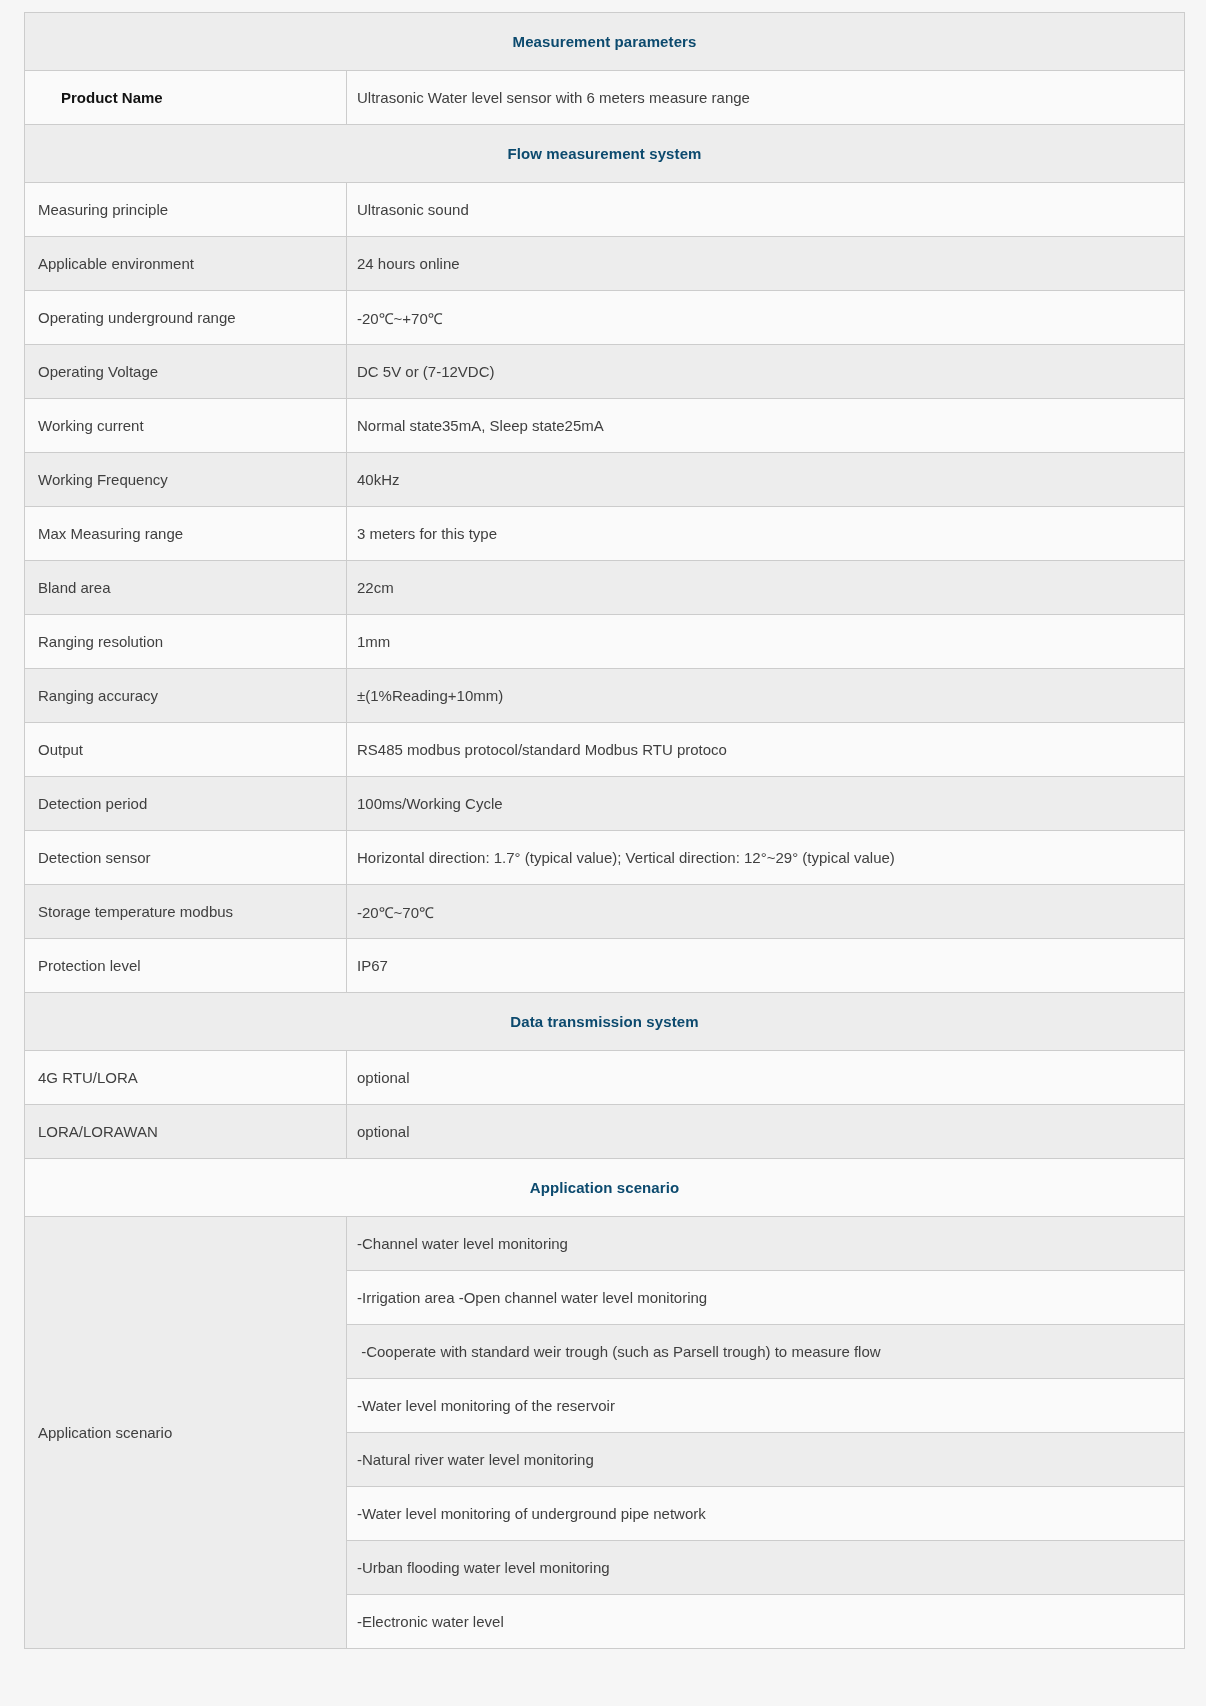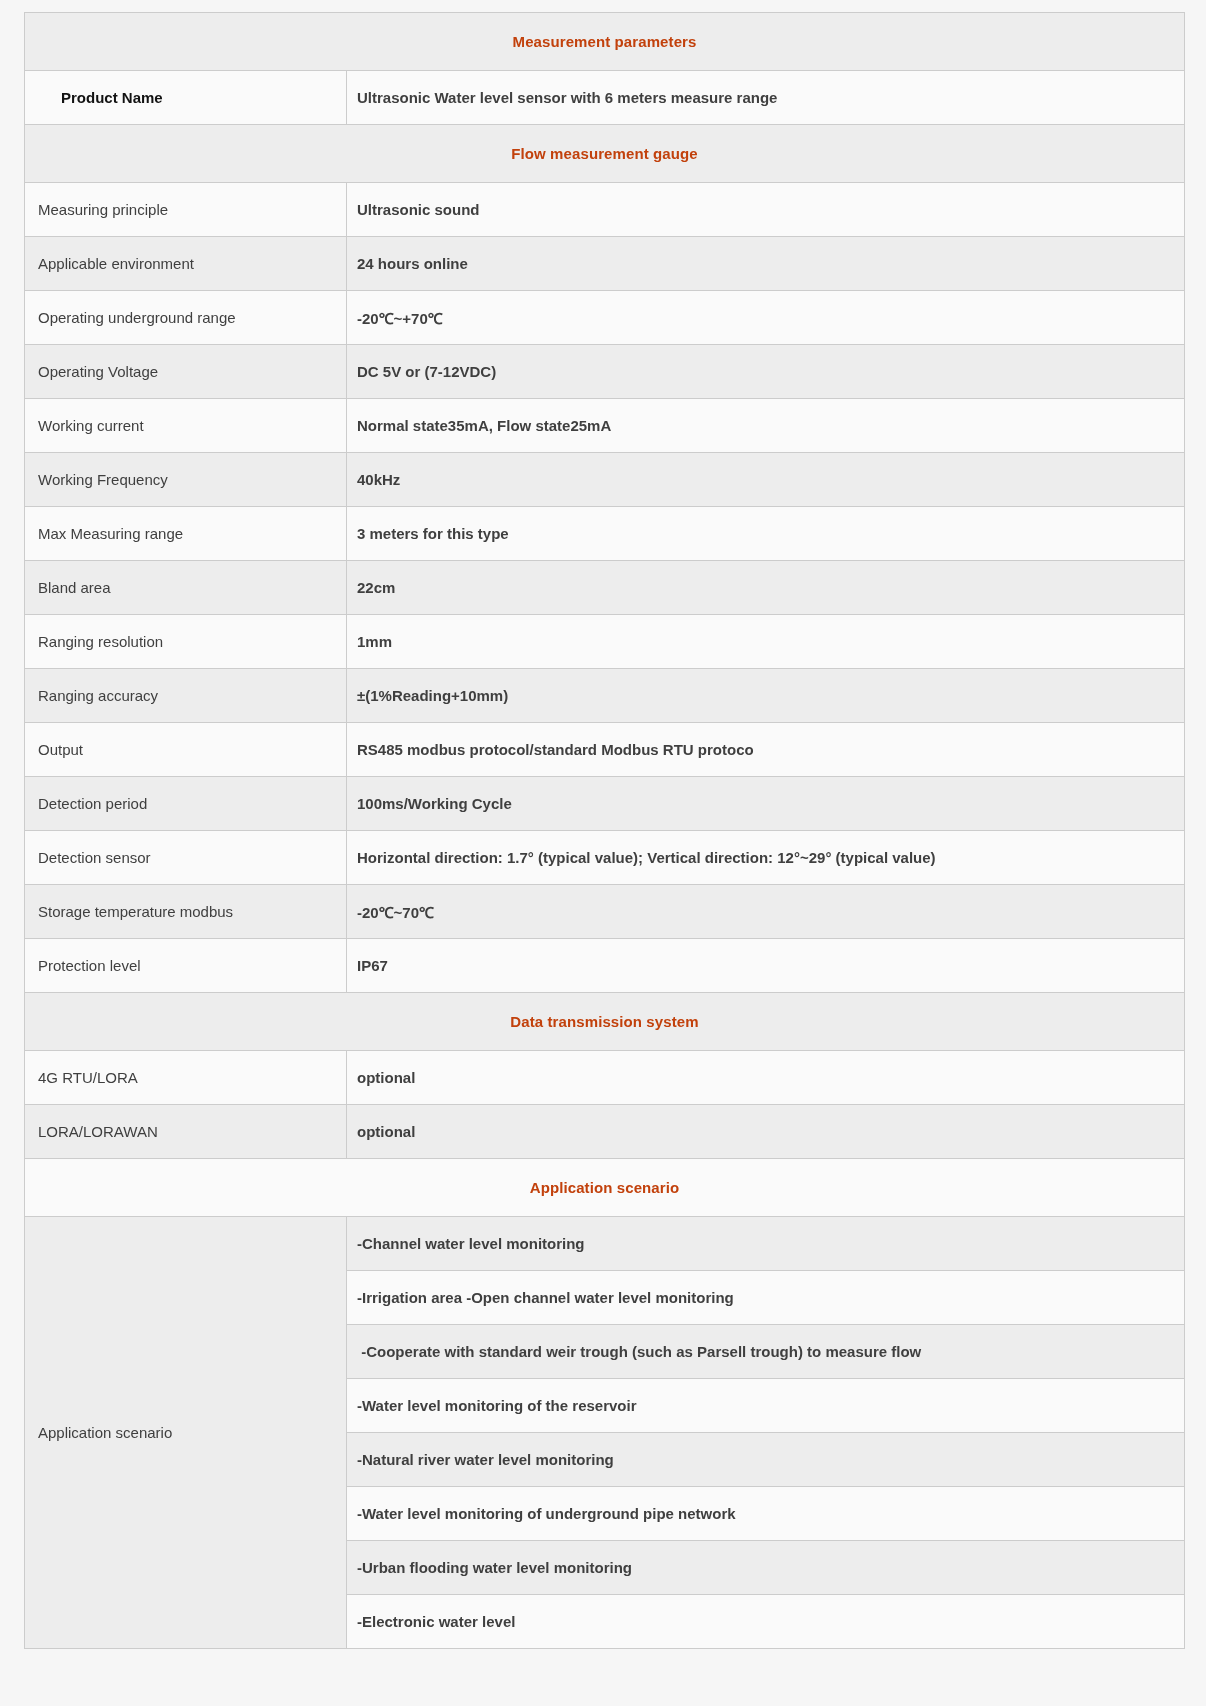--- a/index.html
+++ b/index.html
@@ -42,7 +42,7 @@
     text-align: center;
     font-weight: bold;
     font-size: 15px;
-    color: #c2410c;
+    color: #0c4a6e;
     letter-spacing: 0.1px;
   }
   td.label-cell {

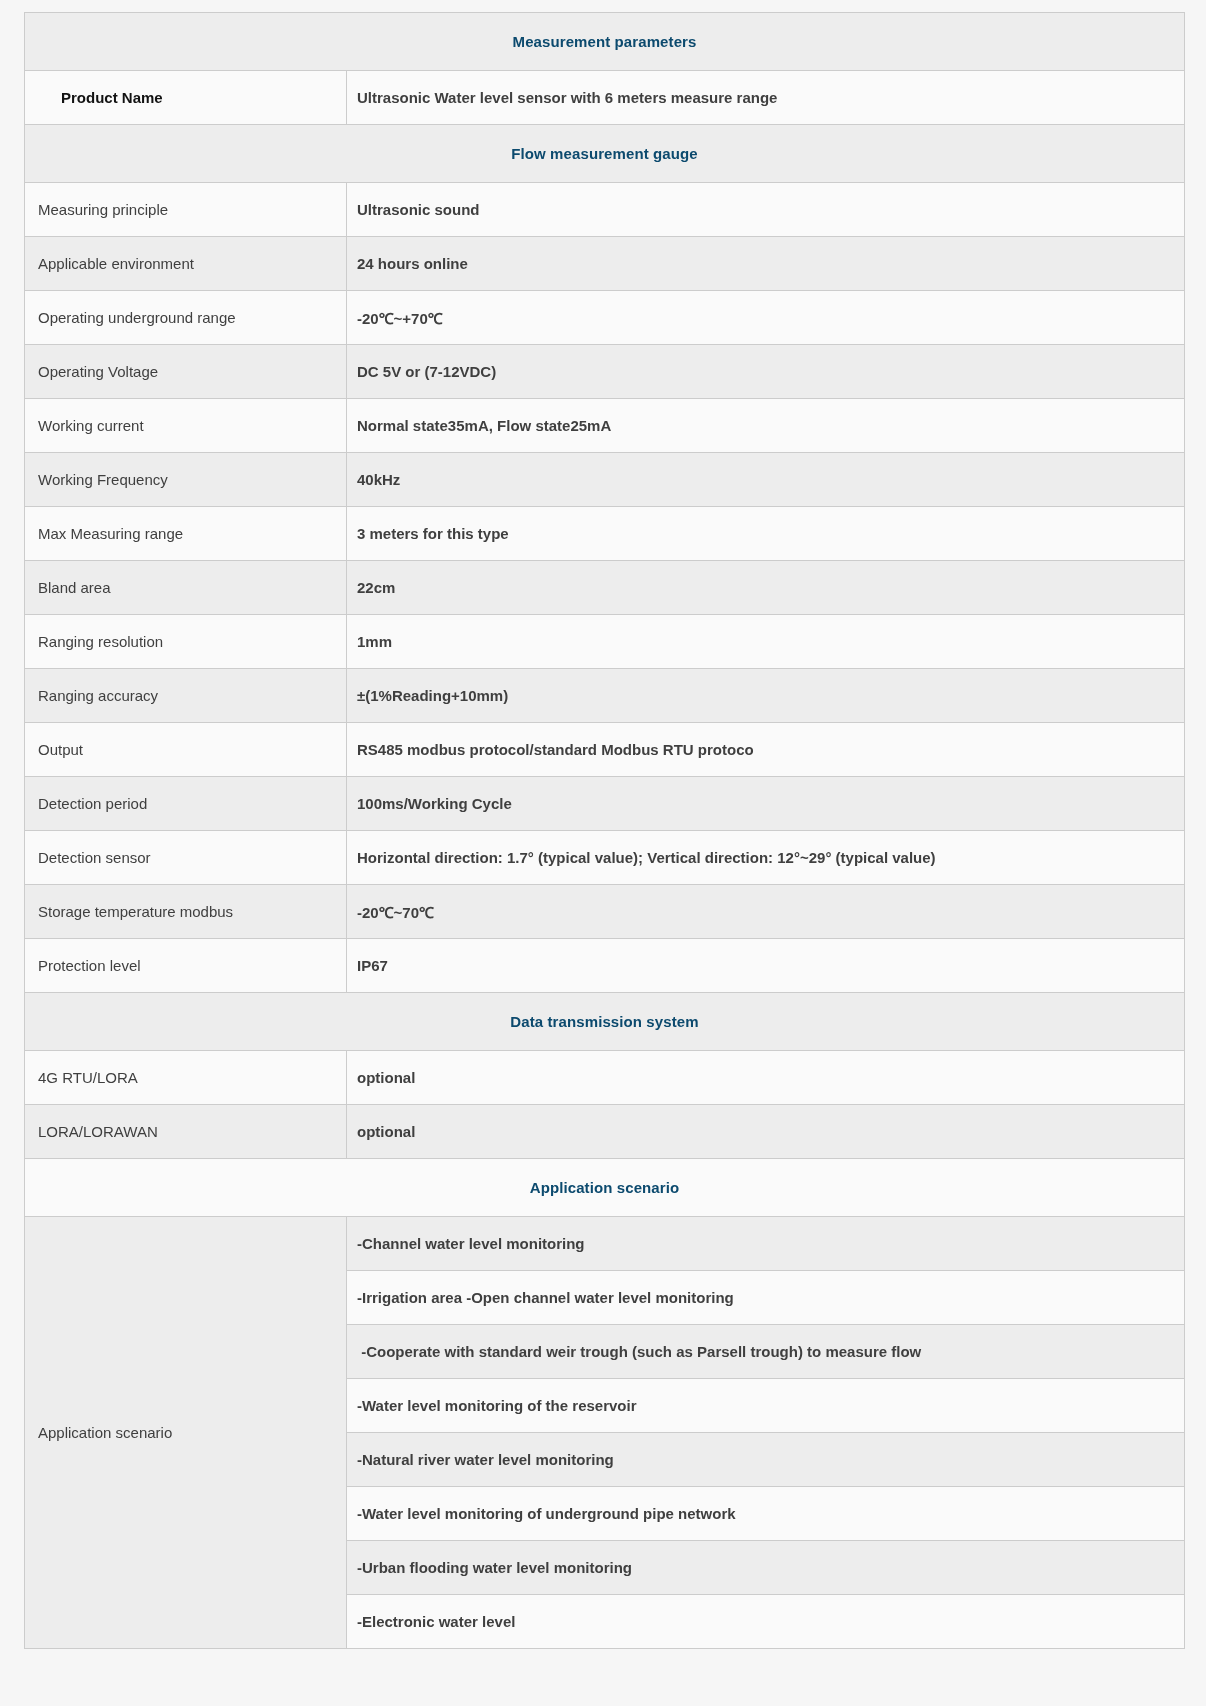--- a/index.html
+++ b/index.html
@@ -58,7 +58,6 @@
     height: 54px;
     padding: 0 12px 0 10px;
     white-space: pre-wrap;
-    font-weight: bold;
   }
   td.group-label {
     background: #ededed;

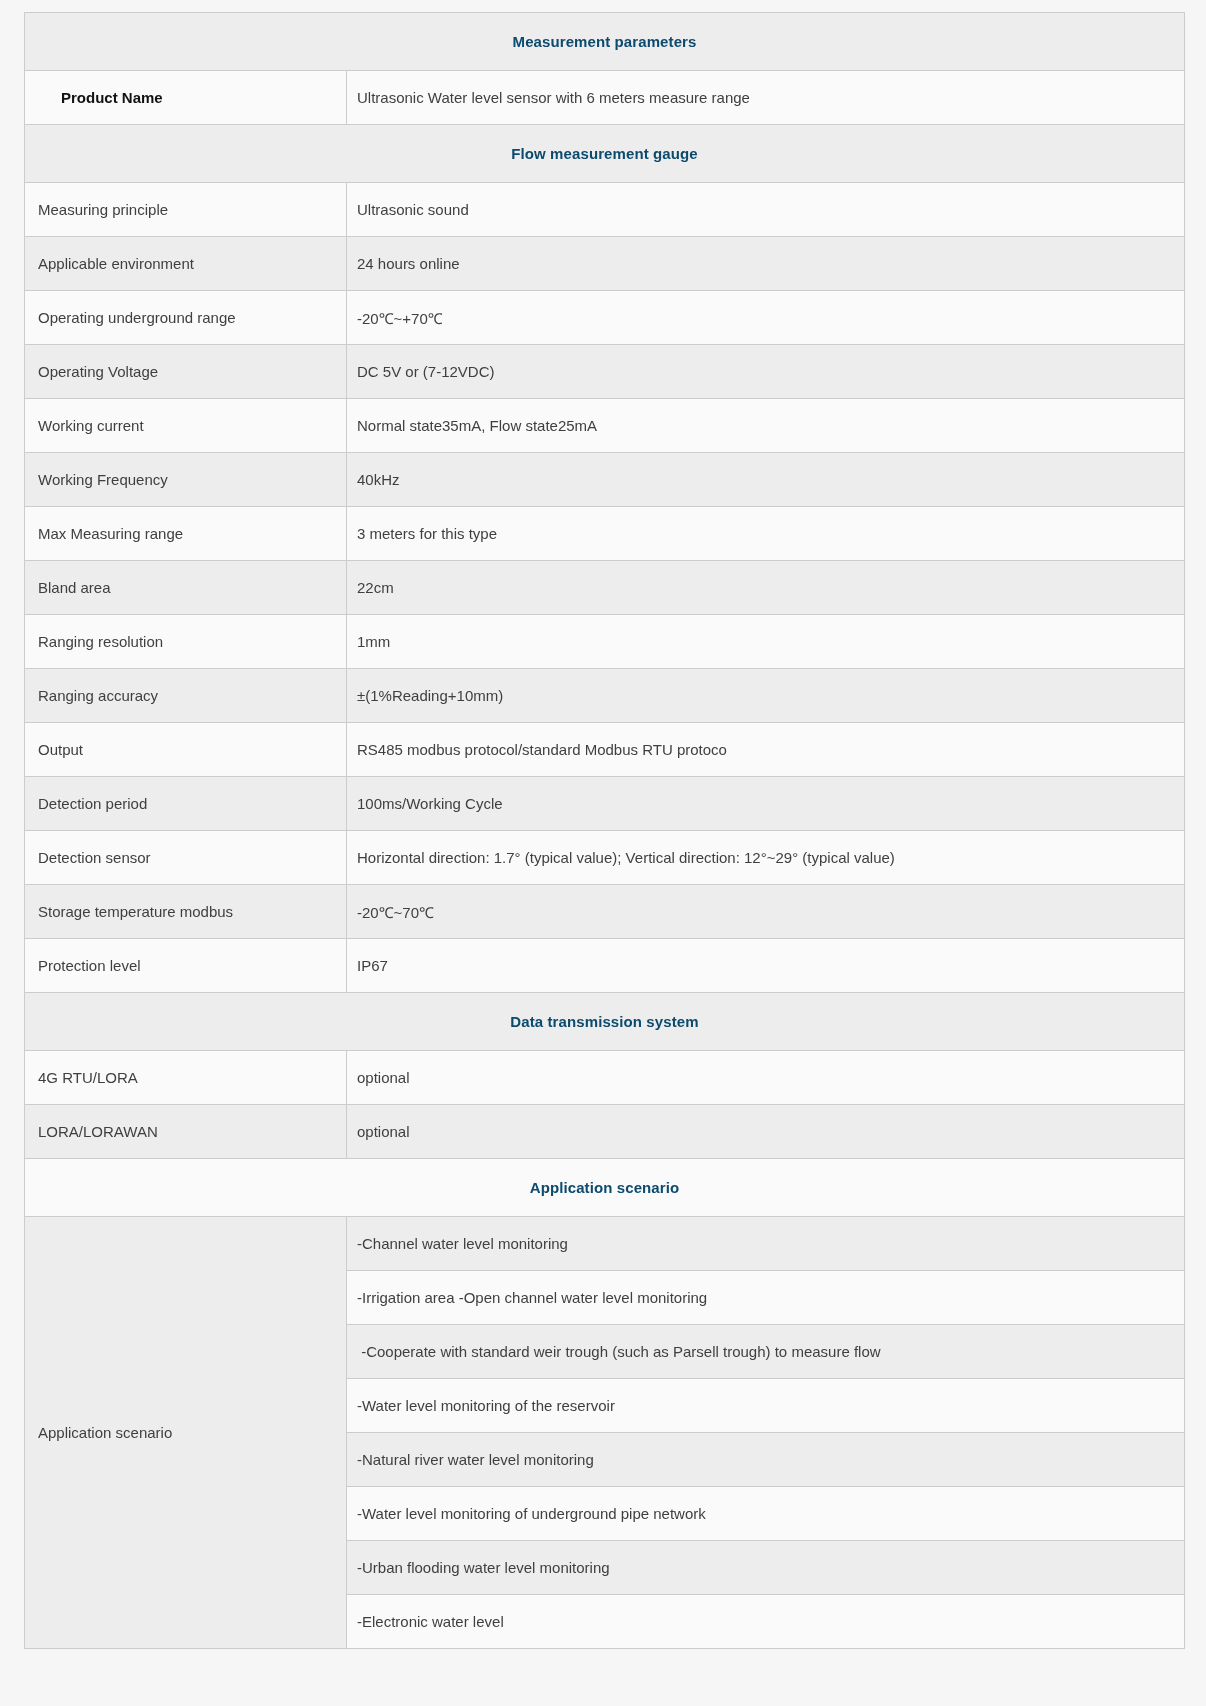--- a/index.html
+++ b/index.html
@@ -81,7 +81,7 @@
           <td class="value-cell">Ultrasonic Water level sensor with 6 meters measure range</td>
         </tr>
         <tr class="section-row">
-          <td class="section-header" colspan="2">Flow measurement gauge</td>
+          <td class="section-header" colspan="2">Flow measurement system</td>
         </tr>
         <tr class="data-row">
           <td class="label-cell">Measuring principle</td>

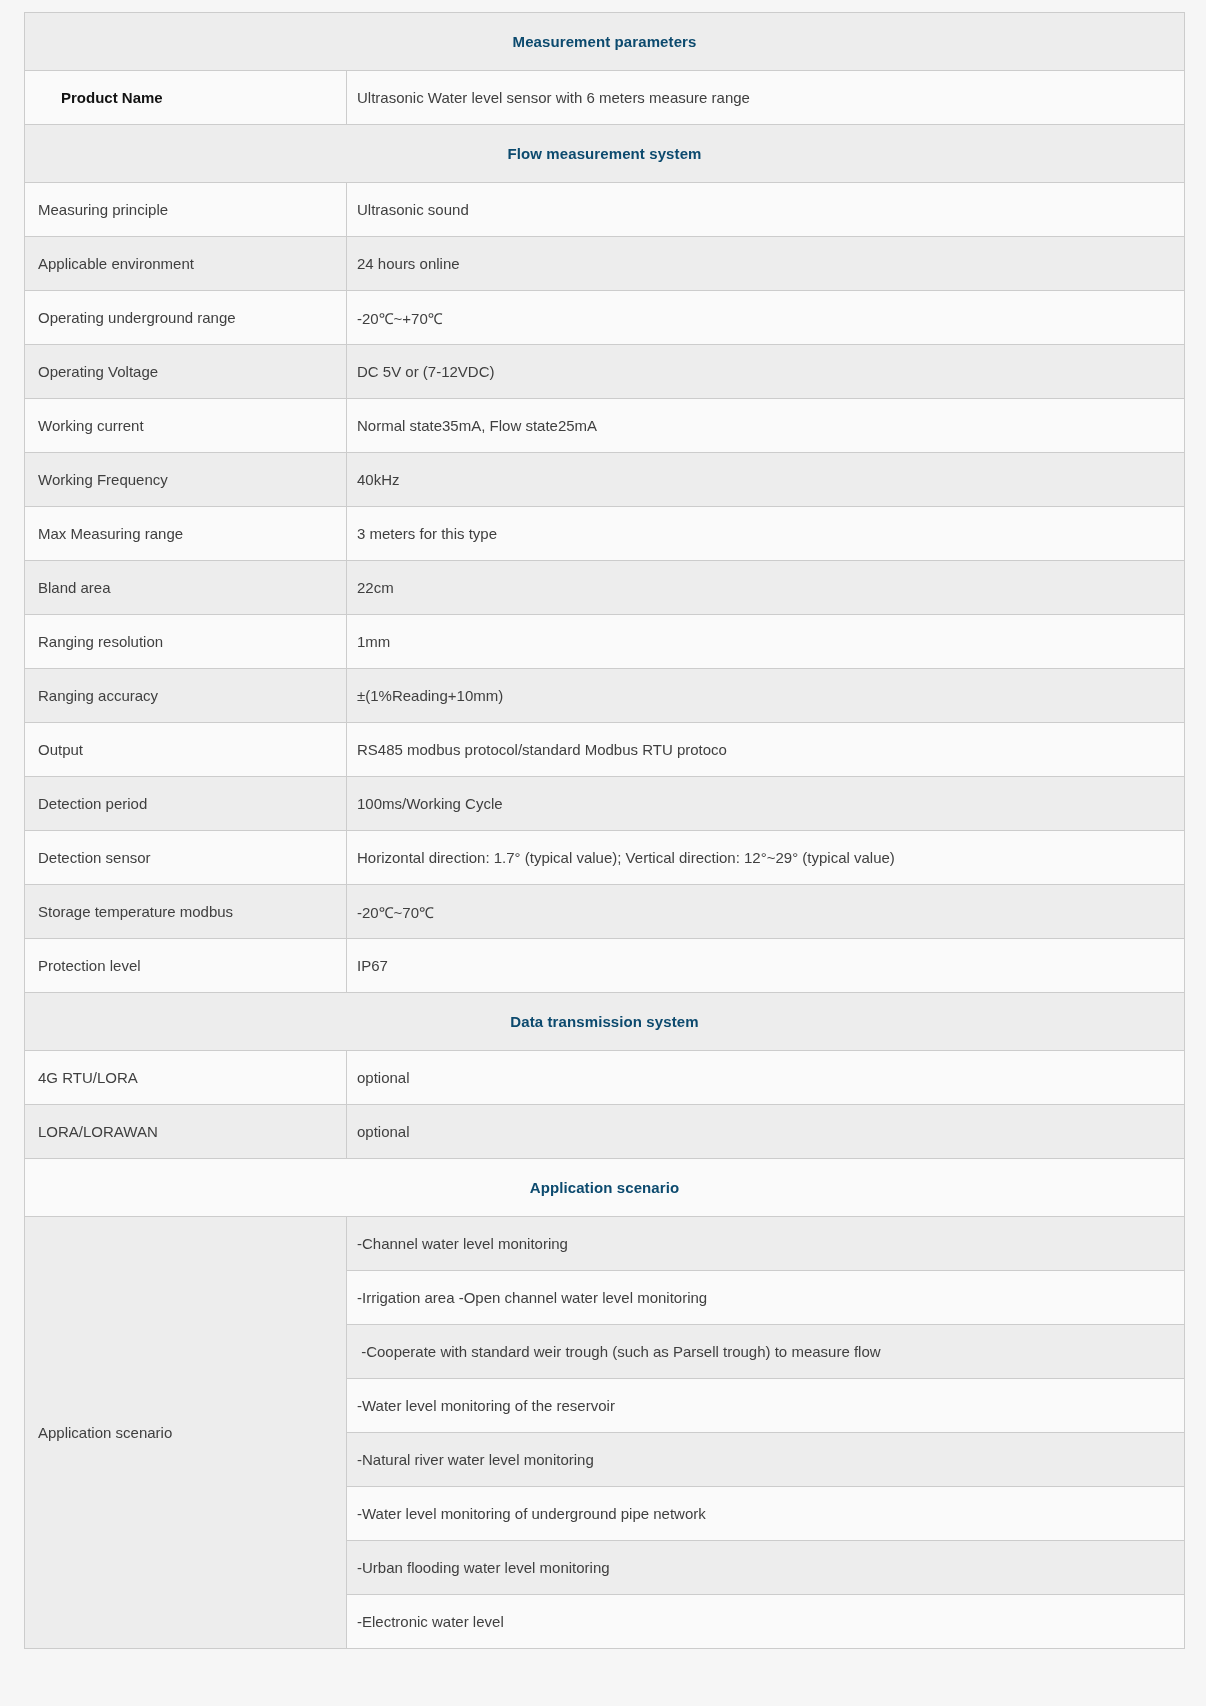--- a/index.html
+++ b/index.html
@@ -101,7 +101,7 @@
         </tr>
         <tr class="data-row">
           <td class="label-cell">Working current</td>
-          <td class="value-cell">Normal state35mA, Flow state25mA</td>
+          <td class="value-cell">Normal state35mA, Sleep state25mA</td>
         </tr>
         <tr class="data-row">
           <td class="label-cell">Working Frequency</td>

